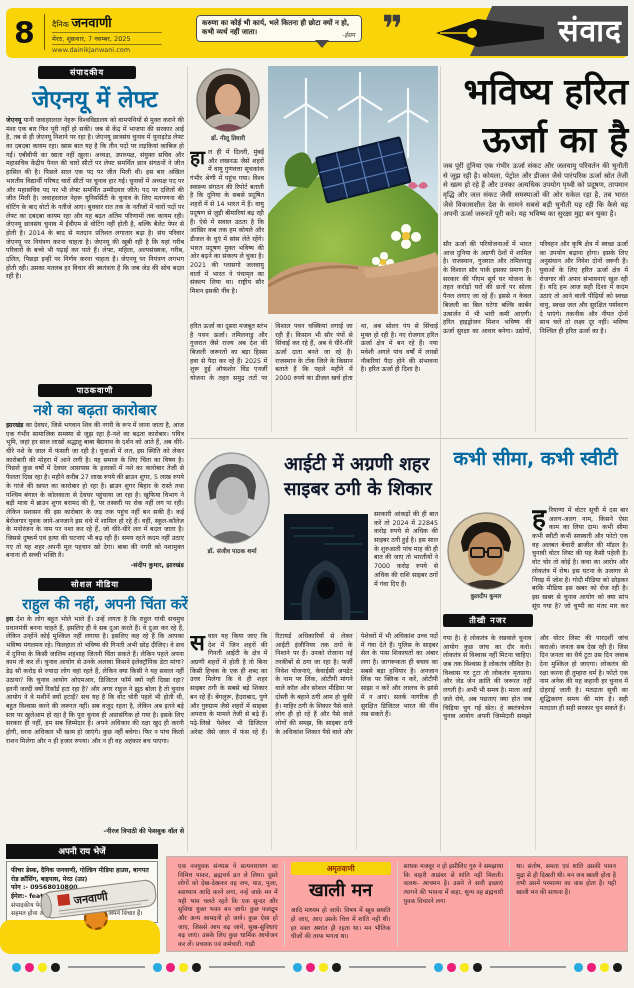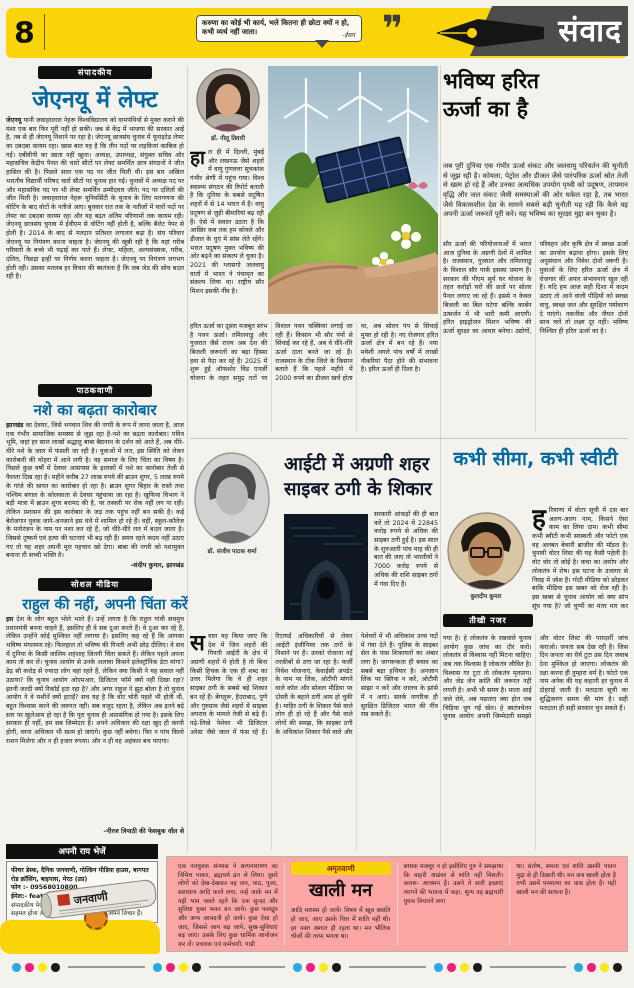--- a/index.html
+++ b/index.html
@@ -65,6 +65,11 @@
   <div class="abs mast"></div>
   <div class="abs pageno">8</div>
   <div class="abs mast-div"></div>
+  <div class="abs logo-blk">
+    <div class="logo-row"><span>दैनिक</span> <b>जनवाणी</b></div>
+    <div class="logo-date">मेरठ, शुक्रवार, 7 नवम्बर, 2025</div>
+    <div class="logo-web">www.dainikjanwani.com</div>
+  </div>
   <div class="abs qbox">
     <div class="qtext">करुणा का कोई भी कार्य, भले कितना ही छोटा क्यों न हो, कभी व्यर्थ नहीं जाता।</div>
     <div class="qauth">-ईसप</div>

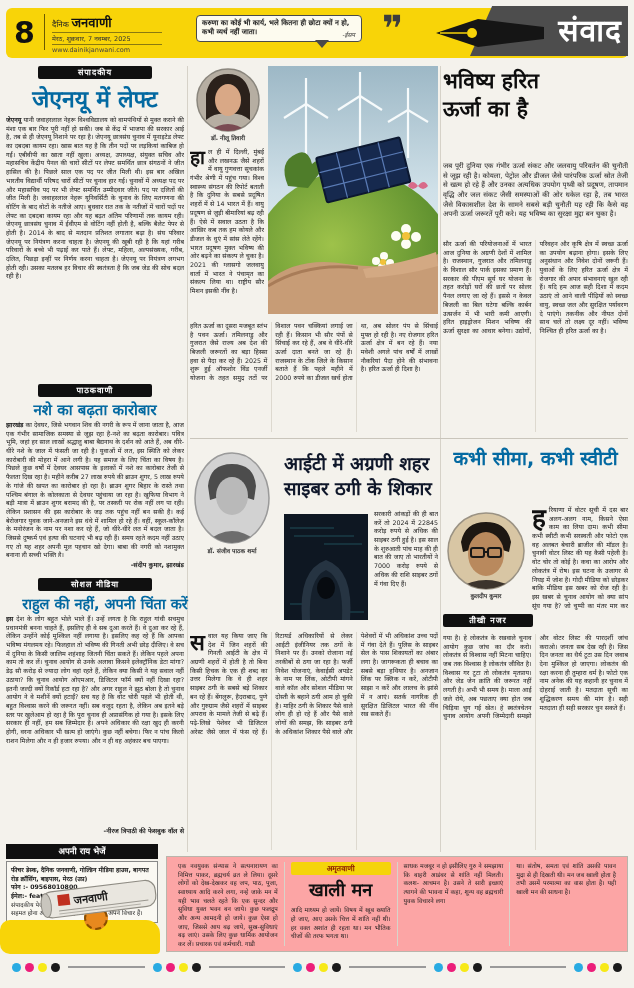--- a/index.html
+++ b/index.html
@@ -87,7 +87,7 @@
   <div class="abs vrule" style="left:440px;top:66px;height:786px;"></div>
   <div class="abs hrule" style="left:190px;top:438px;width:438px;"></div>
 
-  <div class="abs secbar" style="left:38px;top:66px;width:114px;">संपादकीय</div>
+  <div class="abs secbar" style="left:38px;top:66px;width:98px;">संपादकीय</div>
   <div class="abs hl" style="left:6px;top:82px;width:178px;font-size:23px;">जेएनयू में लेफ्ट</div>
   <div class="abs body-txt" style="left:6px;top:116px;width:178px;height:262px;">
     <span class="lead">जेएनयू</span>

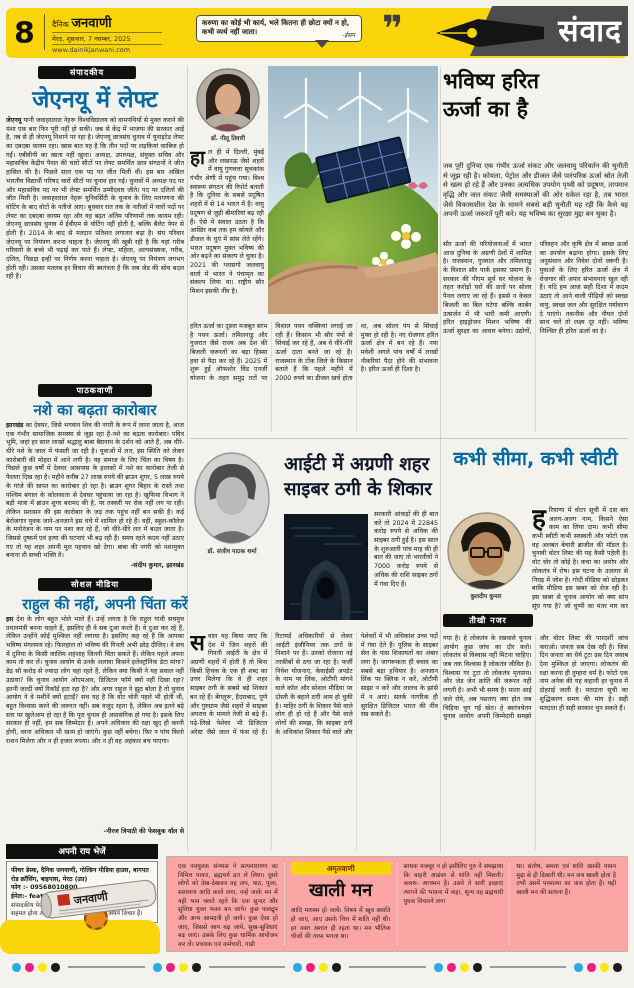--- a/index.html
+++ b/index.html
@@ -245,7 +245,7 @@
     <span>वाल यह किया जाए कि देश में जिन शहरों की गिनती आईटी के क्षेत्र में अग्रणी शहरों में होती है तो बिना किसी हिचक के एक ही शब्द का उत्तर मिलेगा कि वे ही शहर साइबर ठगी के सबसे बड़े शिकार बन रहे हैं। बेंगलुरू, हैदराबाद, पुणे और गुरुग्राम जैसे शहरों में साइबर अपराध के मामले तेजी से बढ़े हैं। पढ़े-लिखे पेशेवर भी डिजिटल अरेस्ट जैसे जाल में फंस रहे हैं। रिटायर्ड अधिकारियों से लेकर आईटी इंजीनियर तक ठगों के निशाने पर हैं। उनको रोजाना नई तरकीबों से ठगा जा रहा है। फर्जी निवेश योजनाएं, केवाईसी अपडेट के नाम पर लिंक, ओटीपी मांगने वाले कॉल और सोशल मीडिया पर दोस्ती के बहाने ठगी आम हो चुकी है। माहिर ठगी के शिकार पैसे वाले लोग ही हो रहे हैं और पैसे वाले लोगों की समझ, कि साइबर ठगी के अधिकांश शिकार पैसे वाले और पेशेवरों में भी अधिकांश उच्च पदों में गंवा देते हैं। पुलिस के साइबर सेल के पास शिकायतों का अंबार लगा है। जागरूकता ही बचाव का सबसे बड़ा हथियार है। अनजान लिंक पर क्लिक न करें, ओटीपी साझा न करें और लालच के झांसे में न आएं। सतर्क नागरिक ही सुरक्षित डिजिटल भारत की नींव रख सकते हैं।</span>
   </div>
 
-  <div class="abs" style="left:443px;top:68px;width:185px;font-size:21px;font-weight:700;line-height:1.32;color:#0d0d0d;">
+  <div class="abs" style="left:443px;top:68px;width:185px;font-size:36px;font-weight:700;line-height:1.32;color:#0d0d0d;text-align:right;">
     <div>भविष्य हरित</div>
     <div>ऊर्जा का है</div>
   </div>

